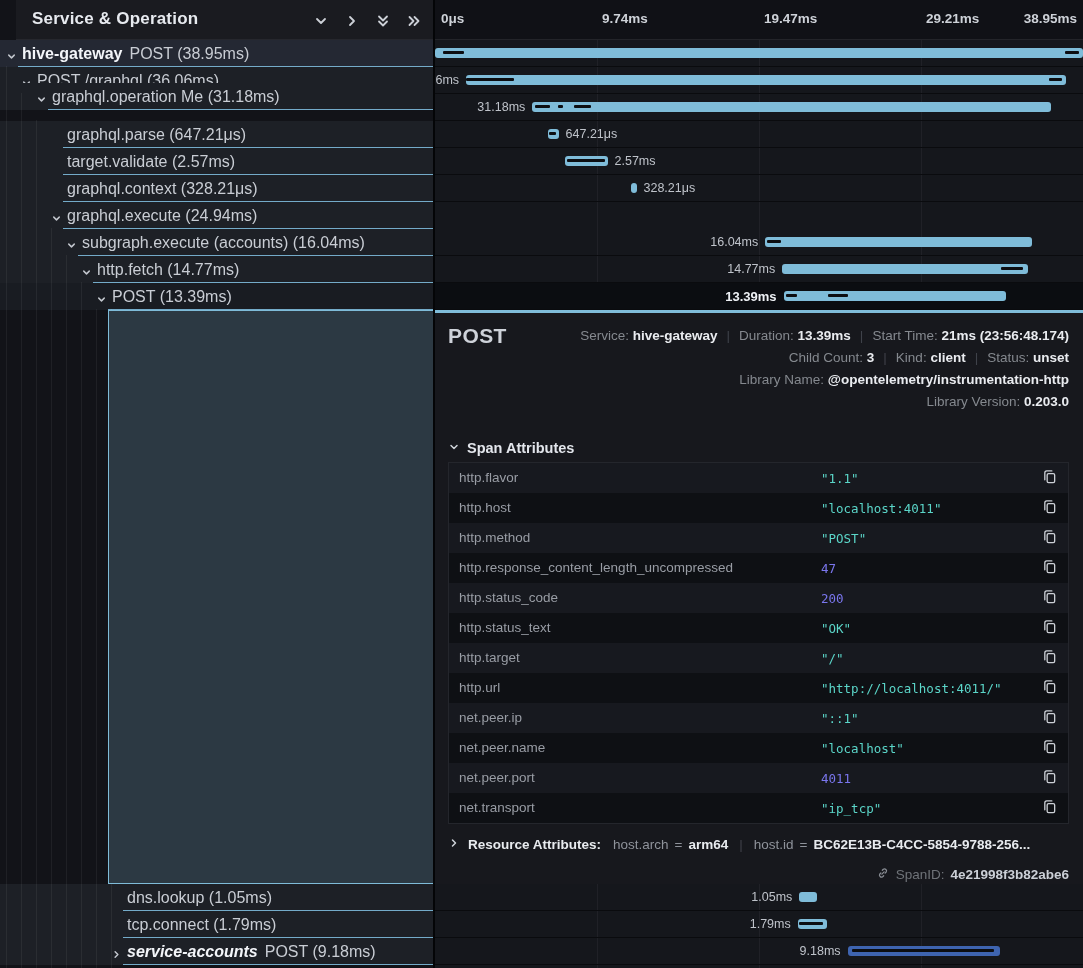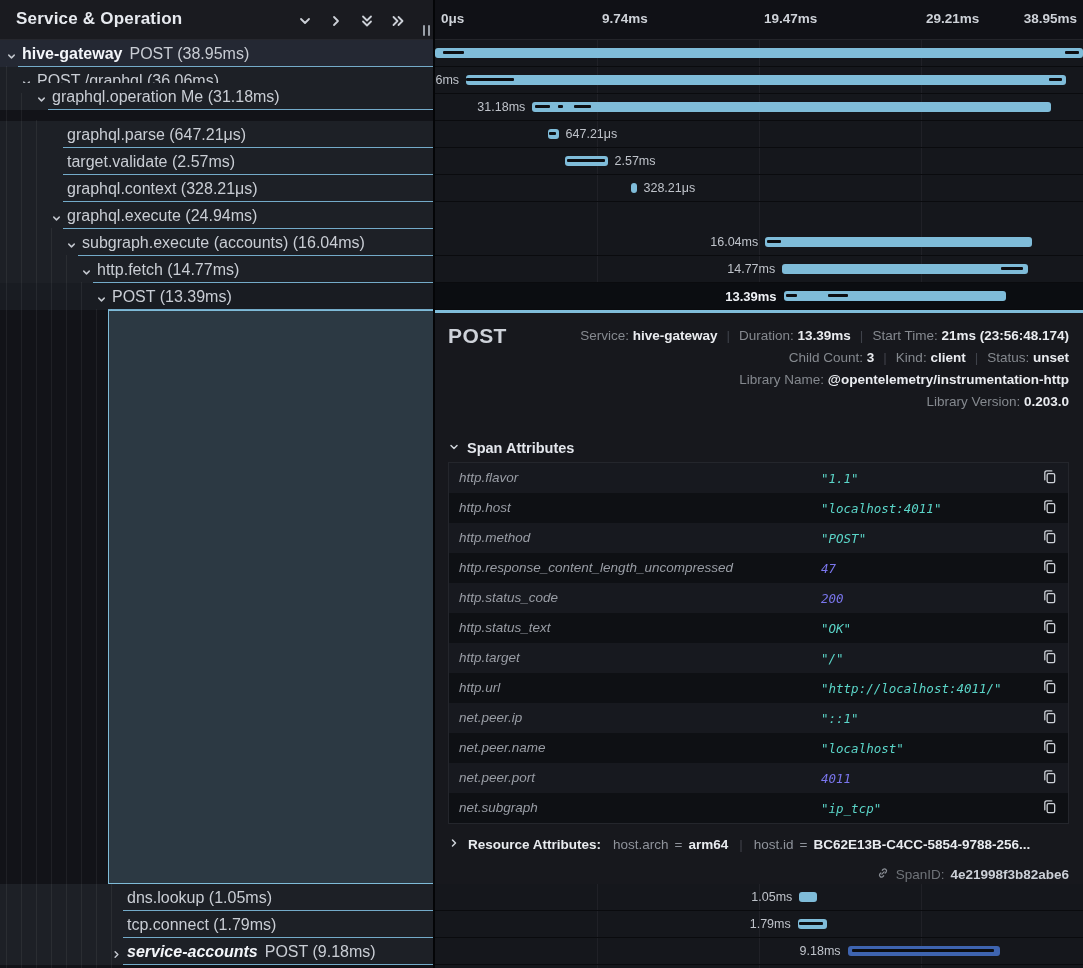--- a/index.html
+++ b/index.html
@@ -7,7 +7,7 @@
        font-family:"Liberation Sans",sans-serif;color:#d6d9de;}
   
   .left{position:absolute;left:0;top:0;width:434px;height:968px;background:#121318;overflow:hidden;}
-  .lheader{position:absolute;left:0;top:0;width:434px;height:40px;background:#1a1b20;
+  .lheader{position:absolute;left:16px;top:0;width:434px;height:40px;background:#1a1b20;
            border-bottom:1px solid #26272d;box-sizing:border-box;text-align:center;}
   .ltitle{position:absolute;left:16px;top:9px;font-size:17px;font-weight:700;color:#e7eaef;letter-spacing:.2px;}
   .licons{position:absolute;right:28px;top:12px;display:flex;gap:14px;color:#ccd0d7;}

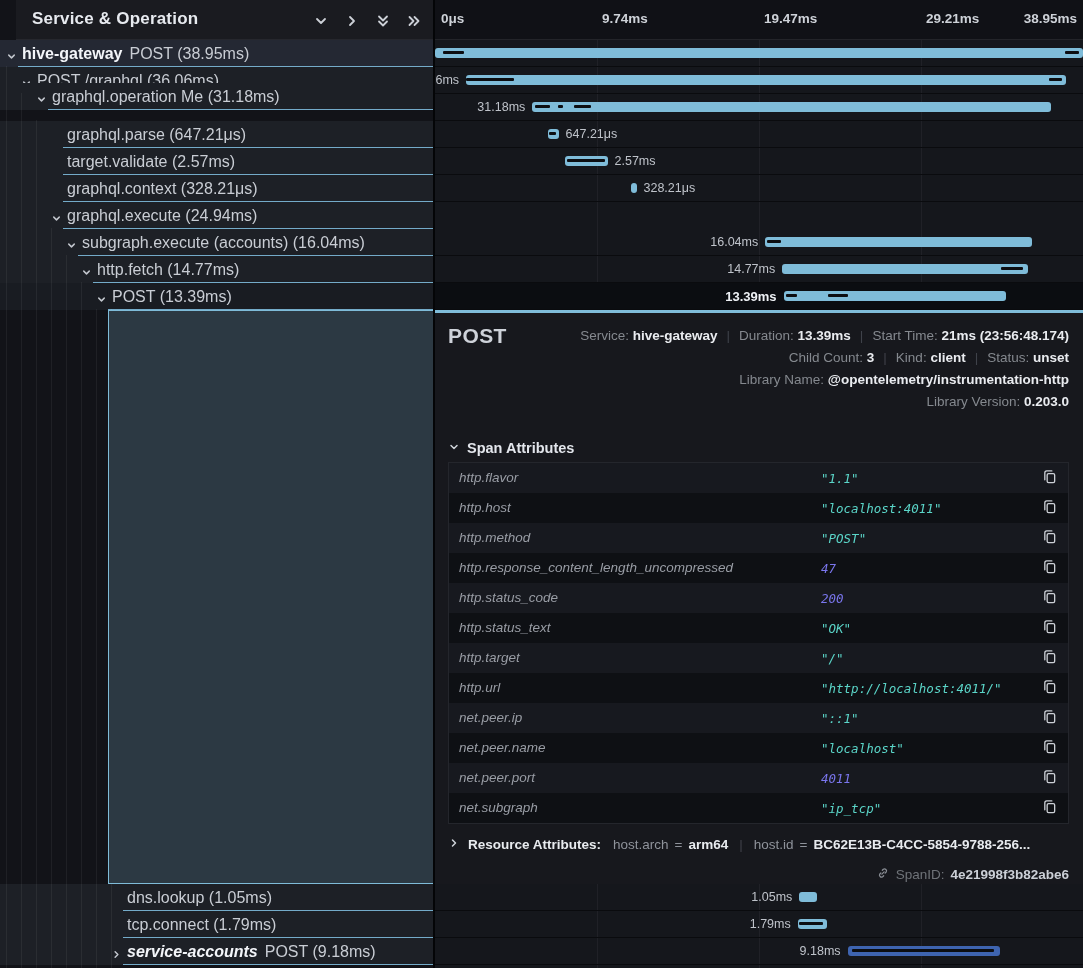--- a/index.html
+++ b/index.html
@@ -49,7 +49,7 @@
          color:#e3e6ec;font-size:14.5px;font-weight:700;cursor:pointer;}
   .ahead .ic{color:#cfd3d9;}
   .atable{position:absolute;left:13px;right:14px;top:149px;border:1px solid #24262c;}
-  .arow{position:relative;height:30px;font-size:13.5px;font-style:italic;}
+  .arow{position:relative;height:30px;font-size:13.5px;}
   .arow.odd{background:#17191f;}
   .arow.even{background:#0e1014;}
   .akey{position:absolute;left:10px;top:7px;color:#999da5;}

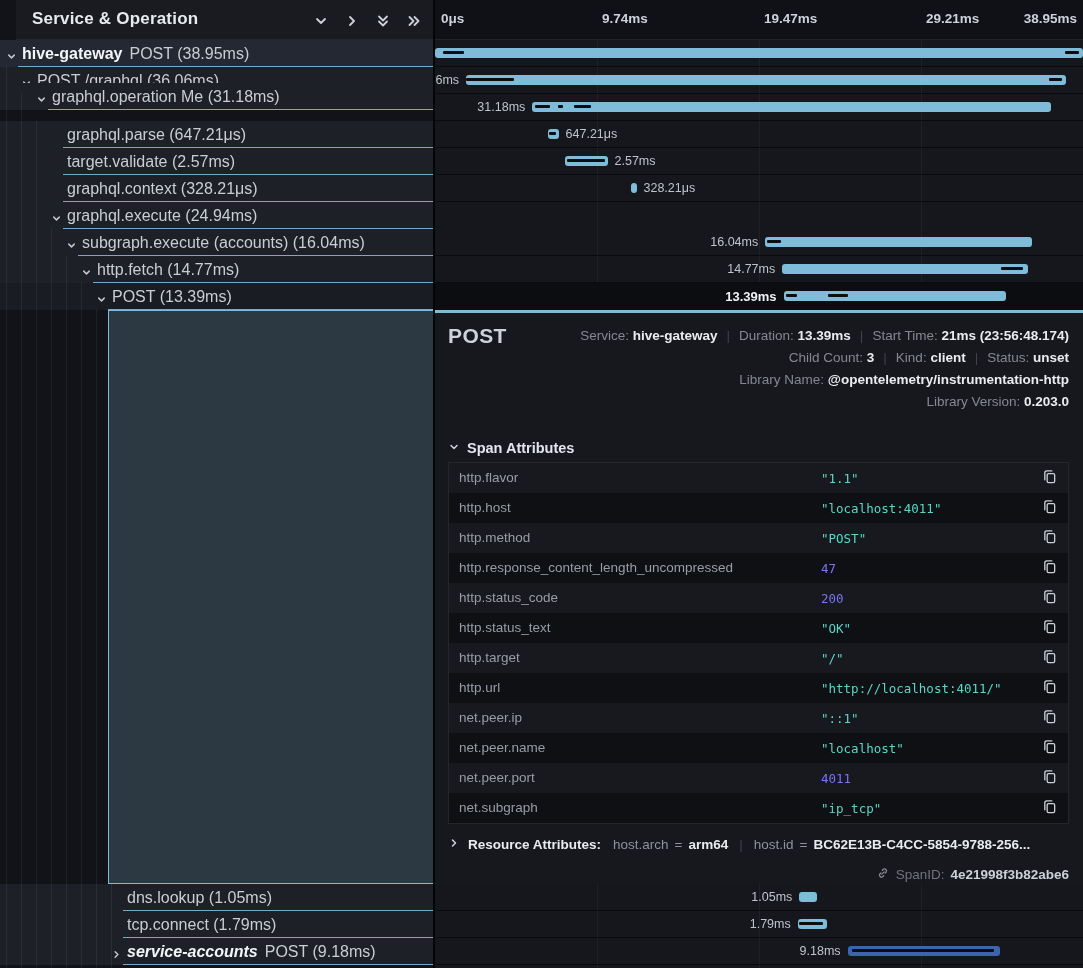--- a/index.html
+++ b/index.html
@@ -395,7 +395,7 @@
               </svg></button>
    </div>
           <div class="arow even">
-     <span class="akey">net.subgraph</span>
+     <span class="akey">net.transport</span>
      <span class="aval str">"ip_tcp"</span>
      <button class="copy"><svg class="ic" width="15" height="15" viewBox="0 0 16 16" fill="none" stroke="currentColor" stroke-width="1.4" stroke-linecap="round" stroke-linejoin="round">
                 <rect x="5.5" y="5" width="8" height="9.5" rx="1.5"></rect>

